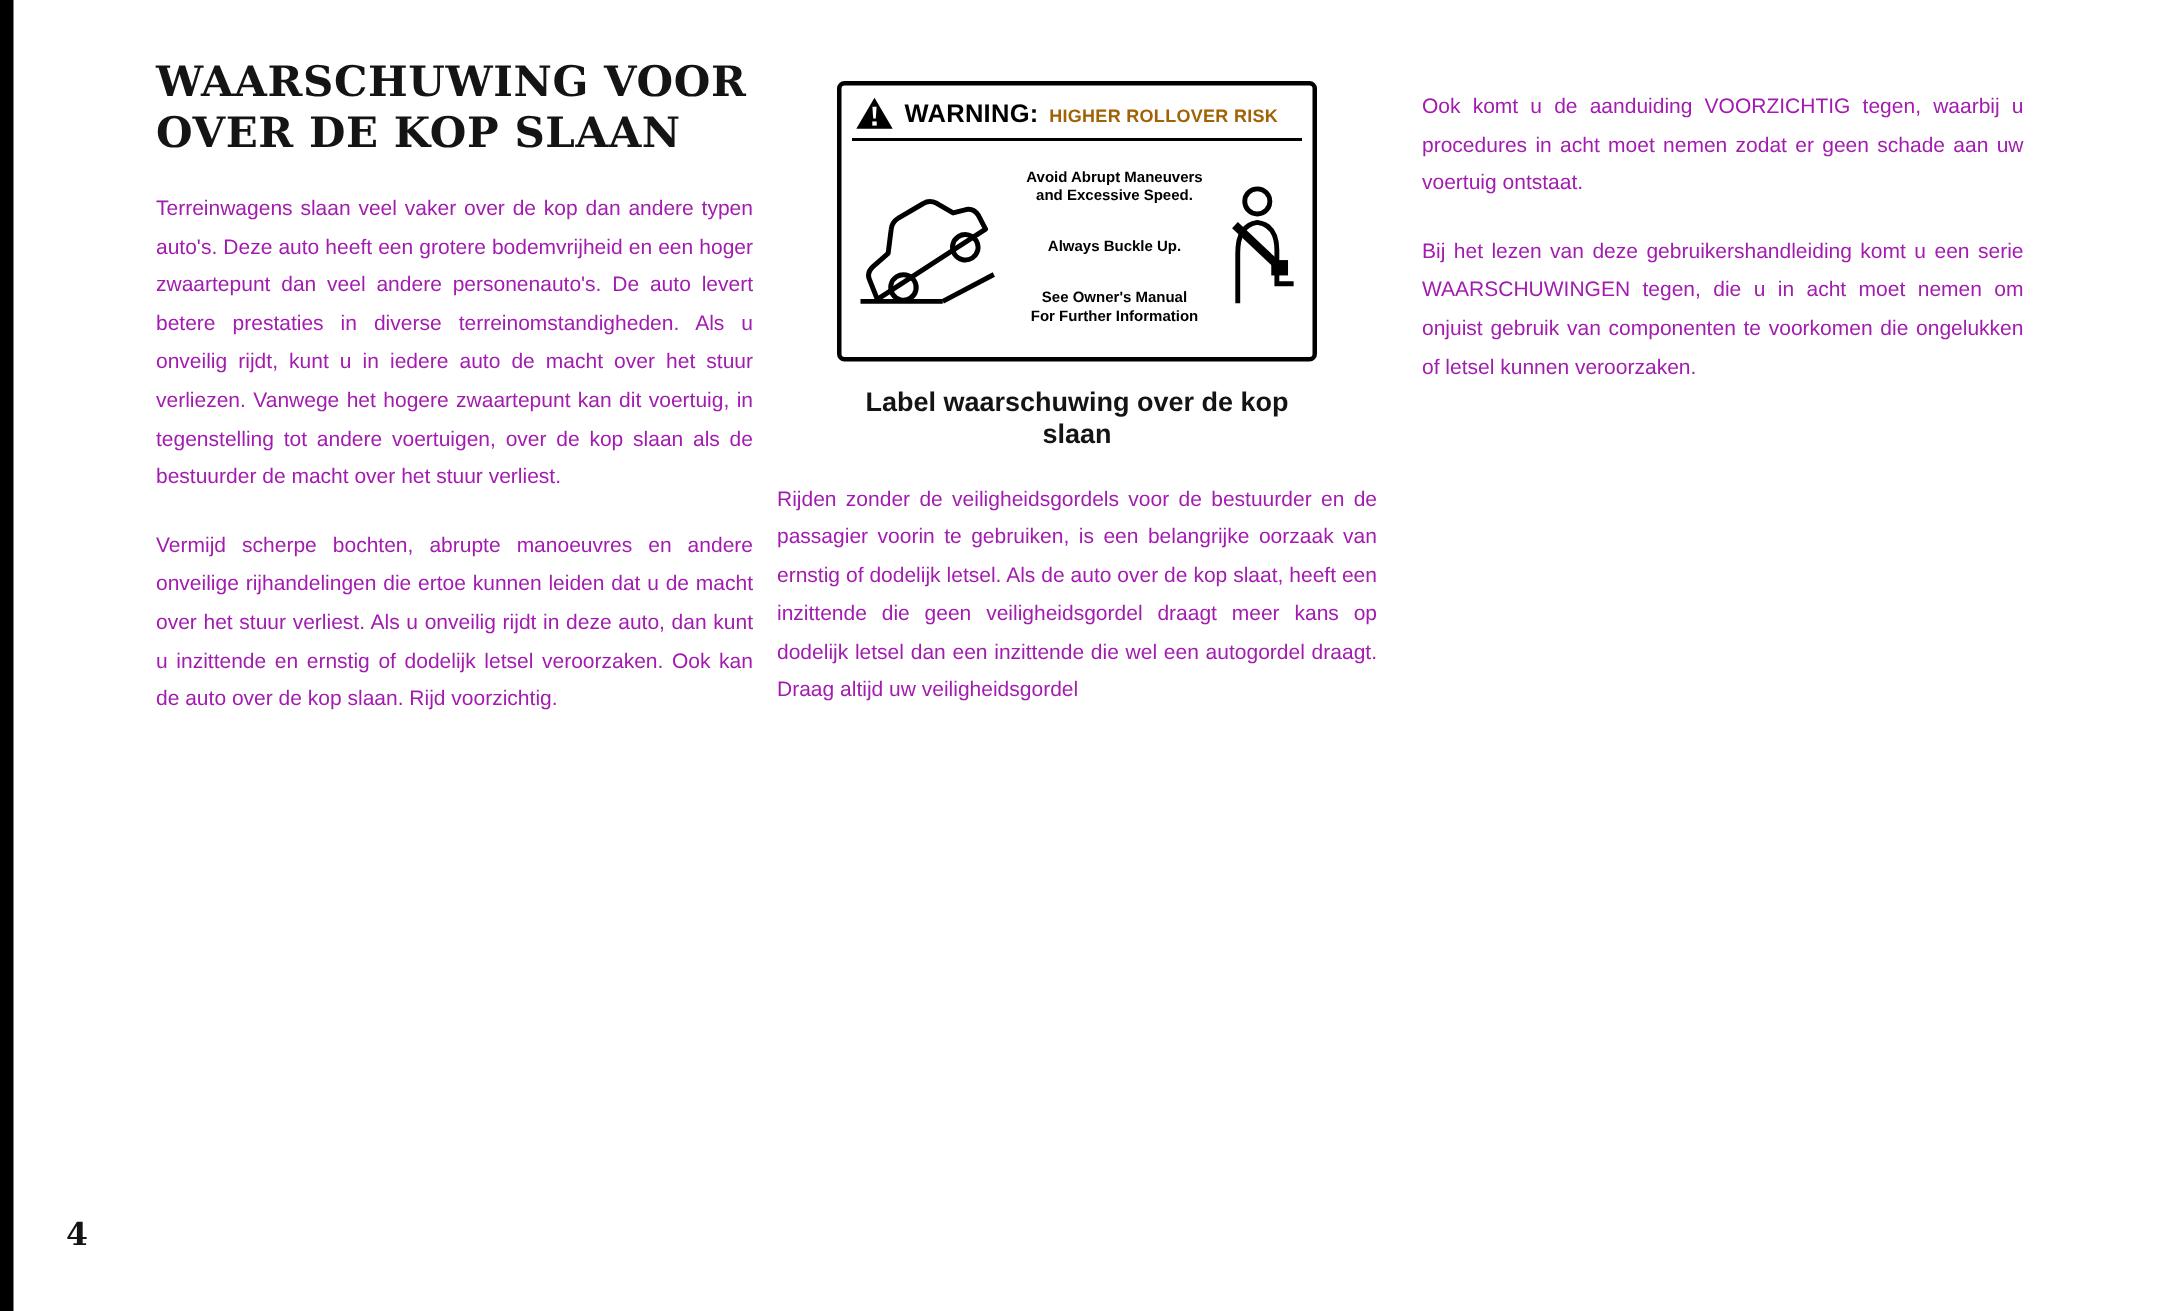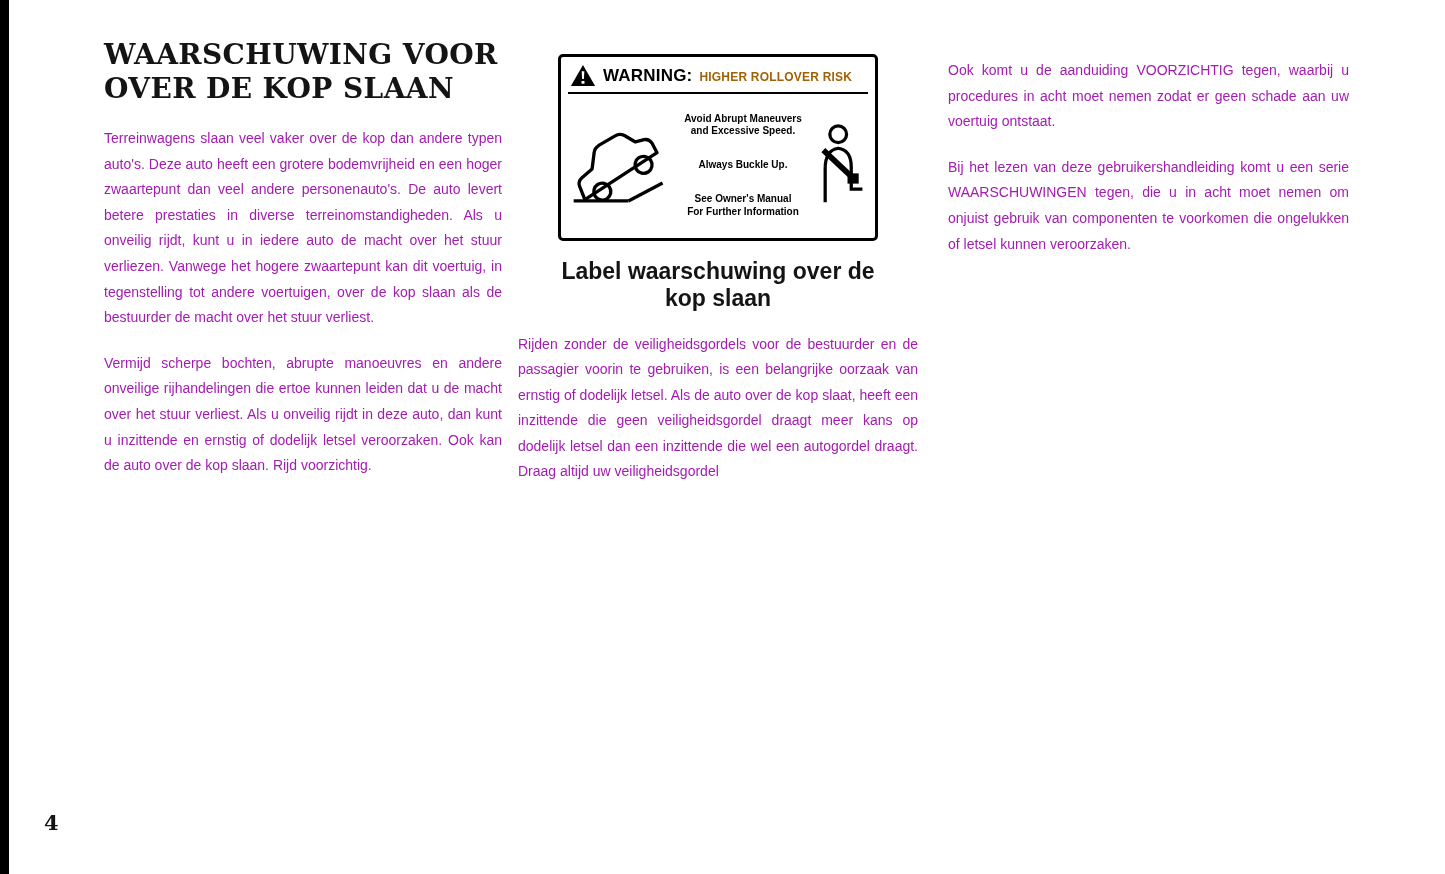--- a/index.html
+++ b/index.html
@@ -79,7 +79,7 @@
     margin-top:17px;
     margin-bottom:20px;
     font-weight:bold;
-    font-size:23px;
+    font-size:18px;
     text-align:center;
     color:#141414;
   }

